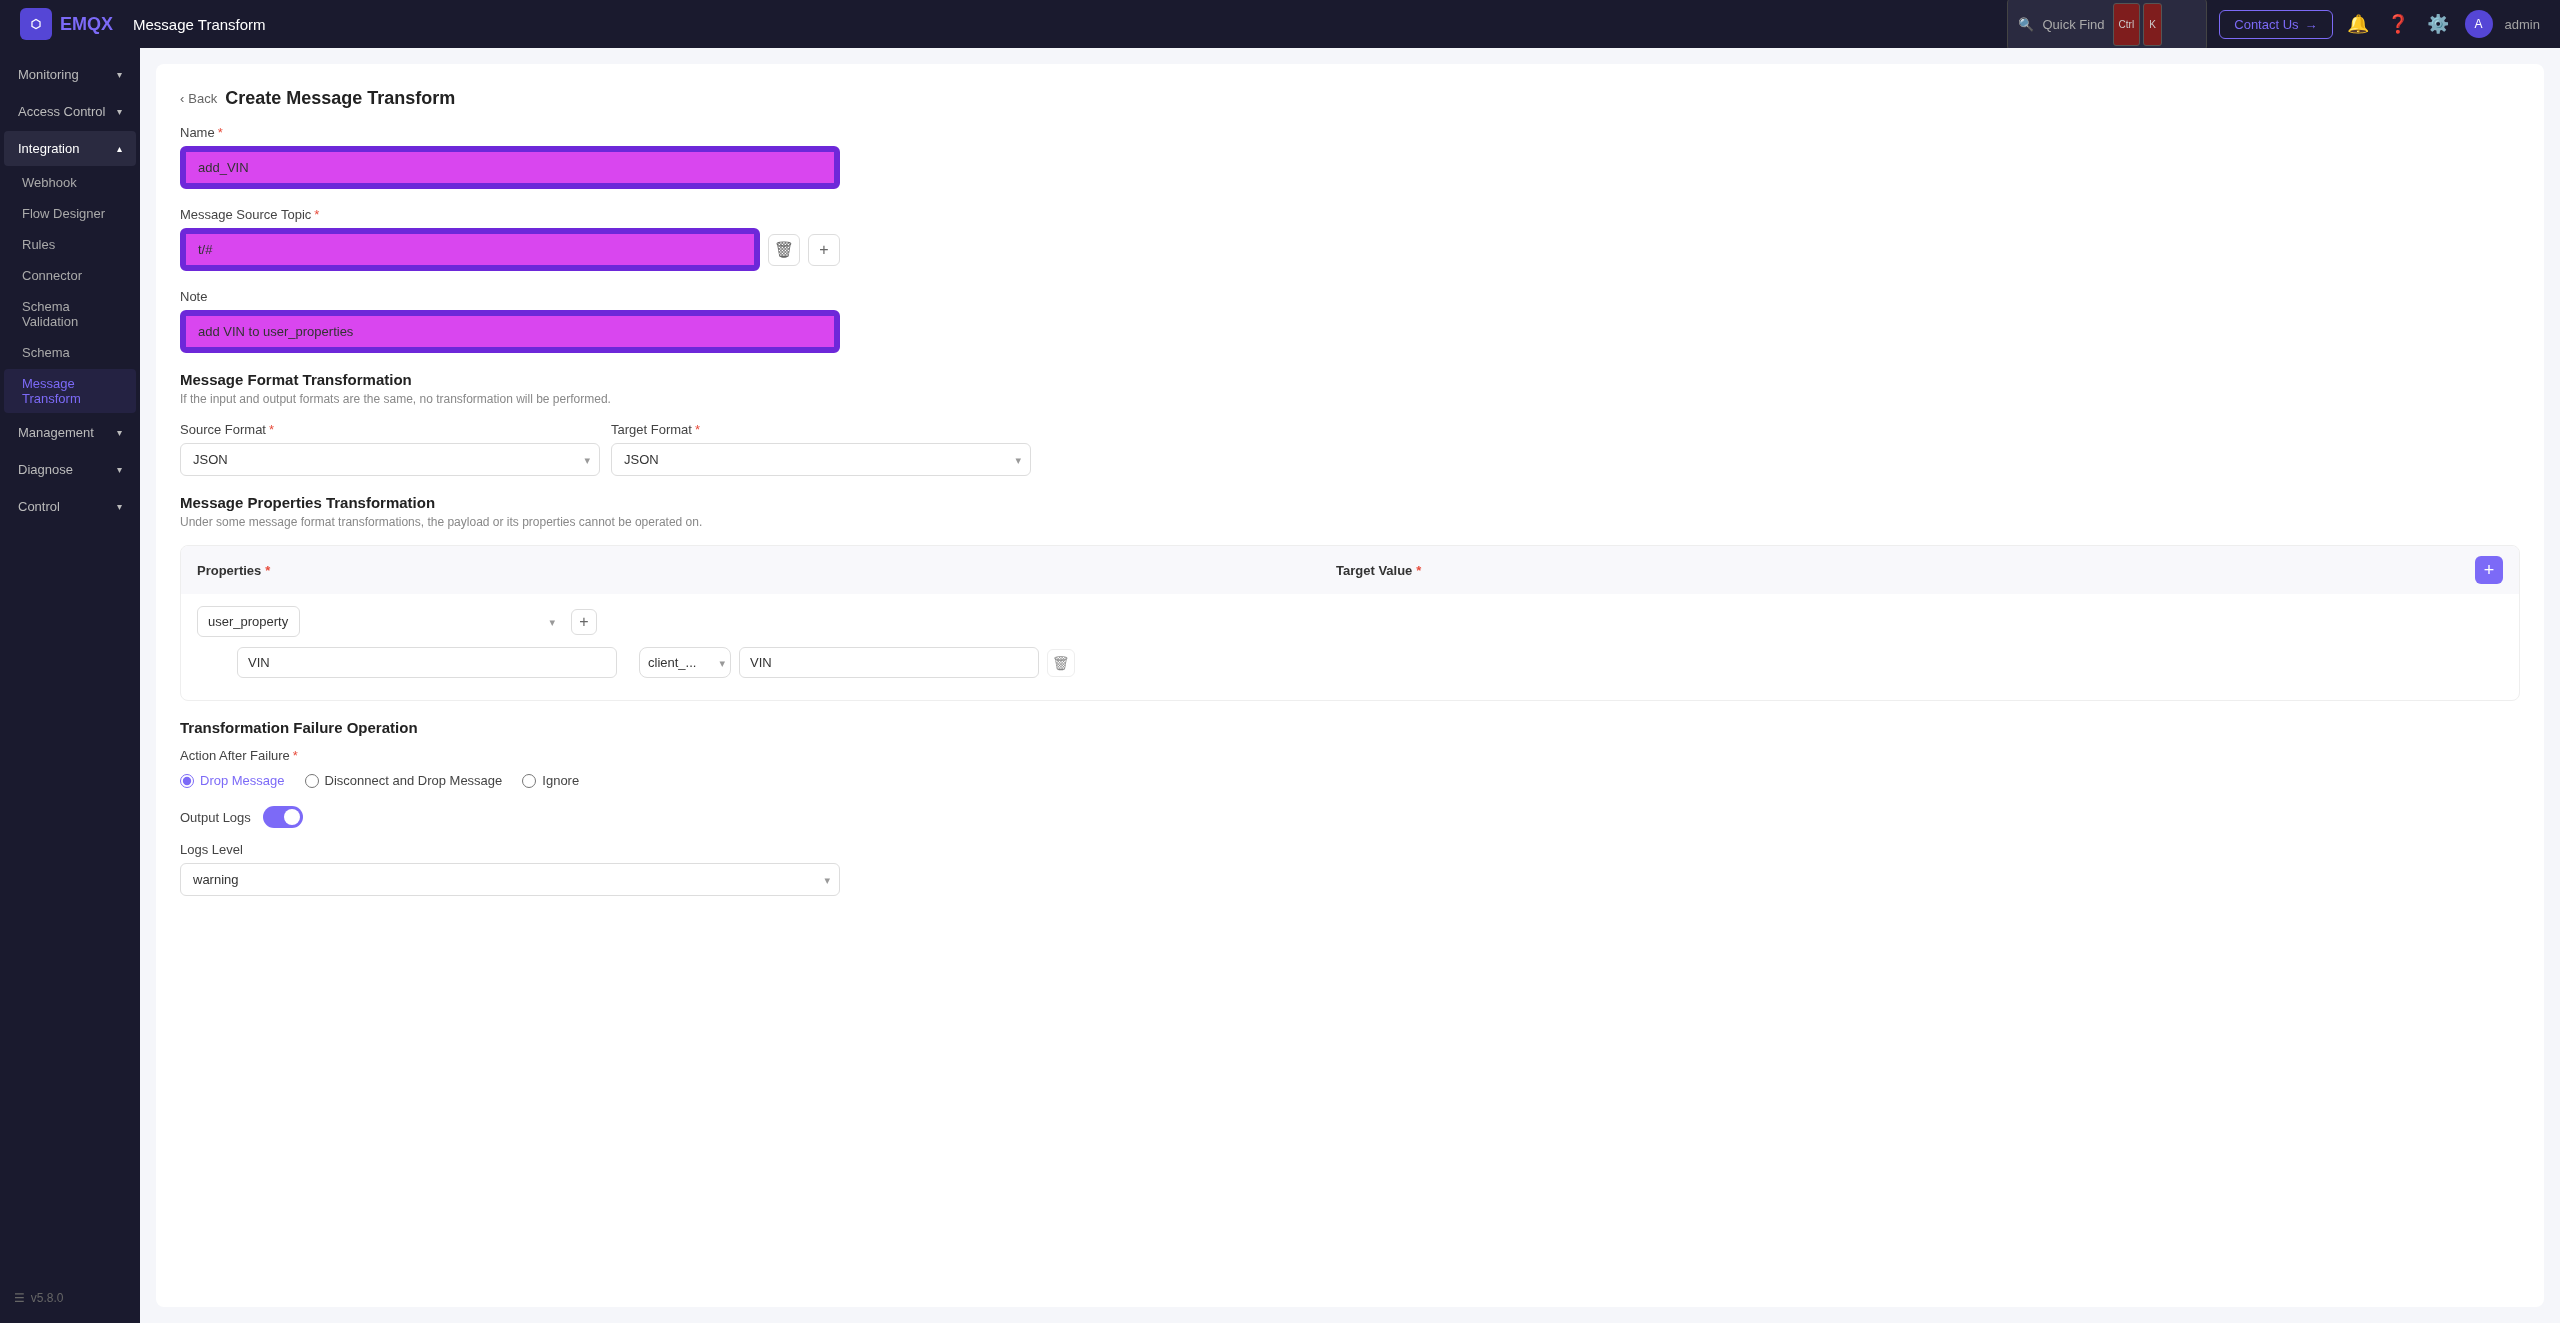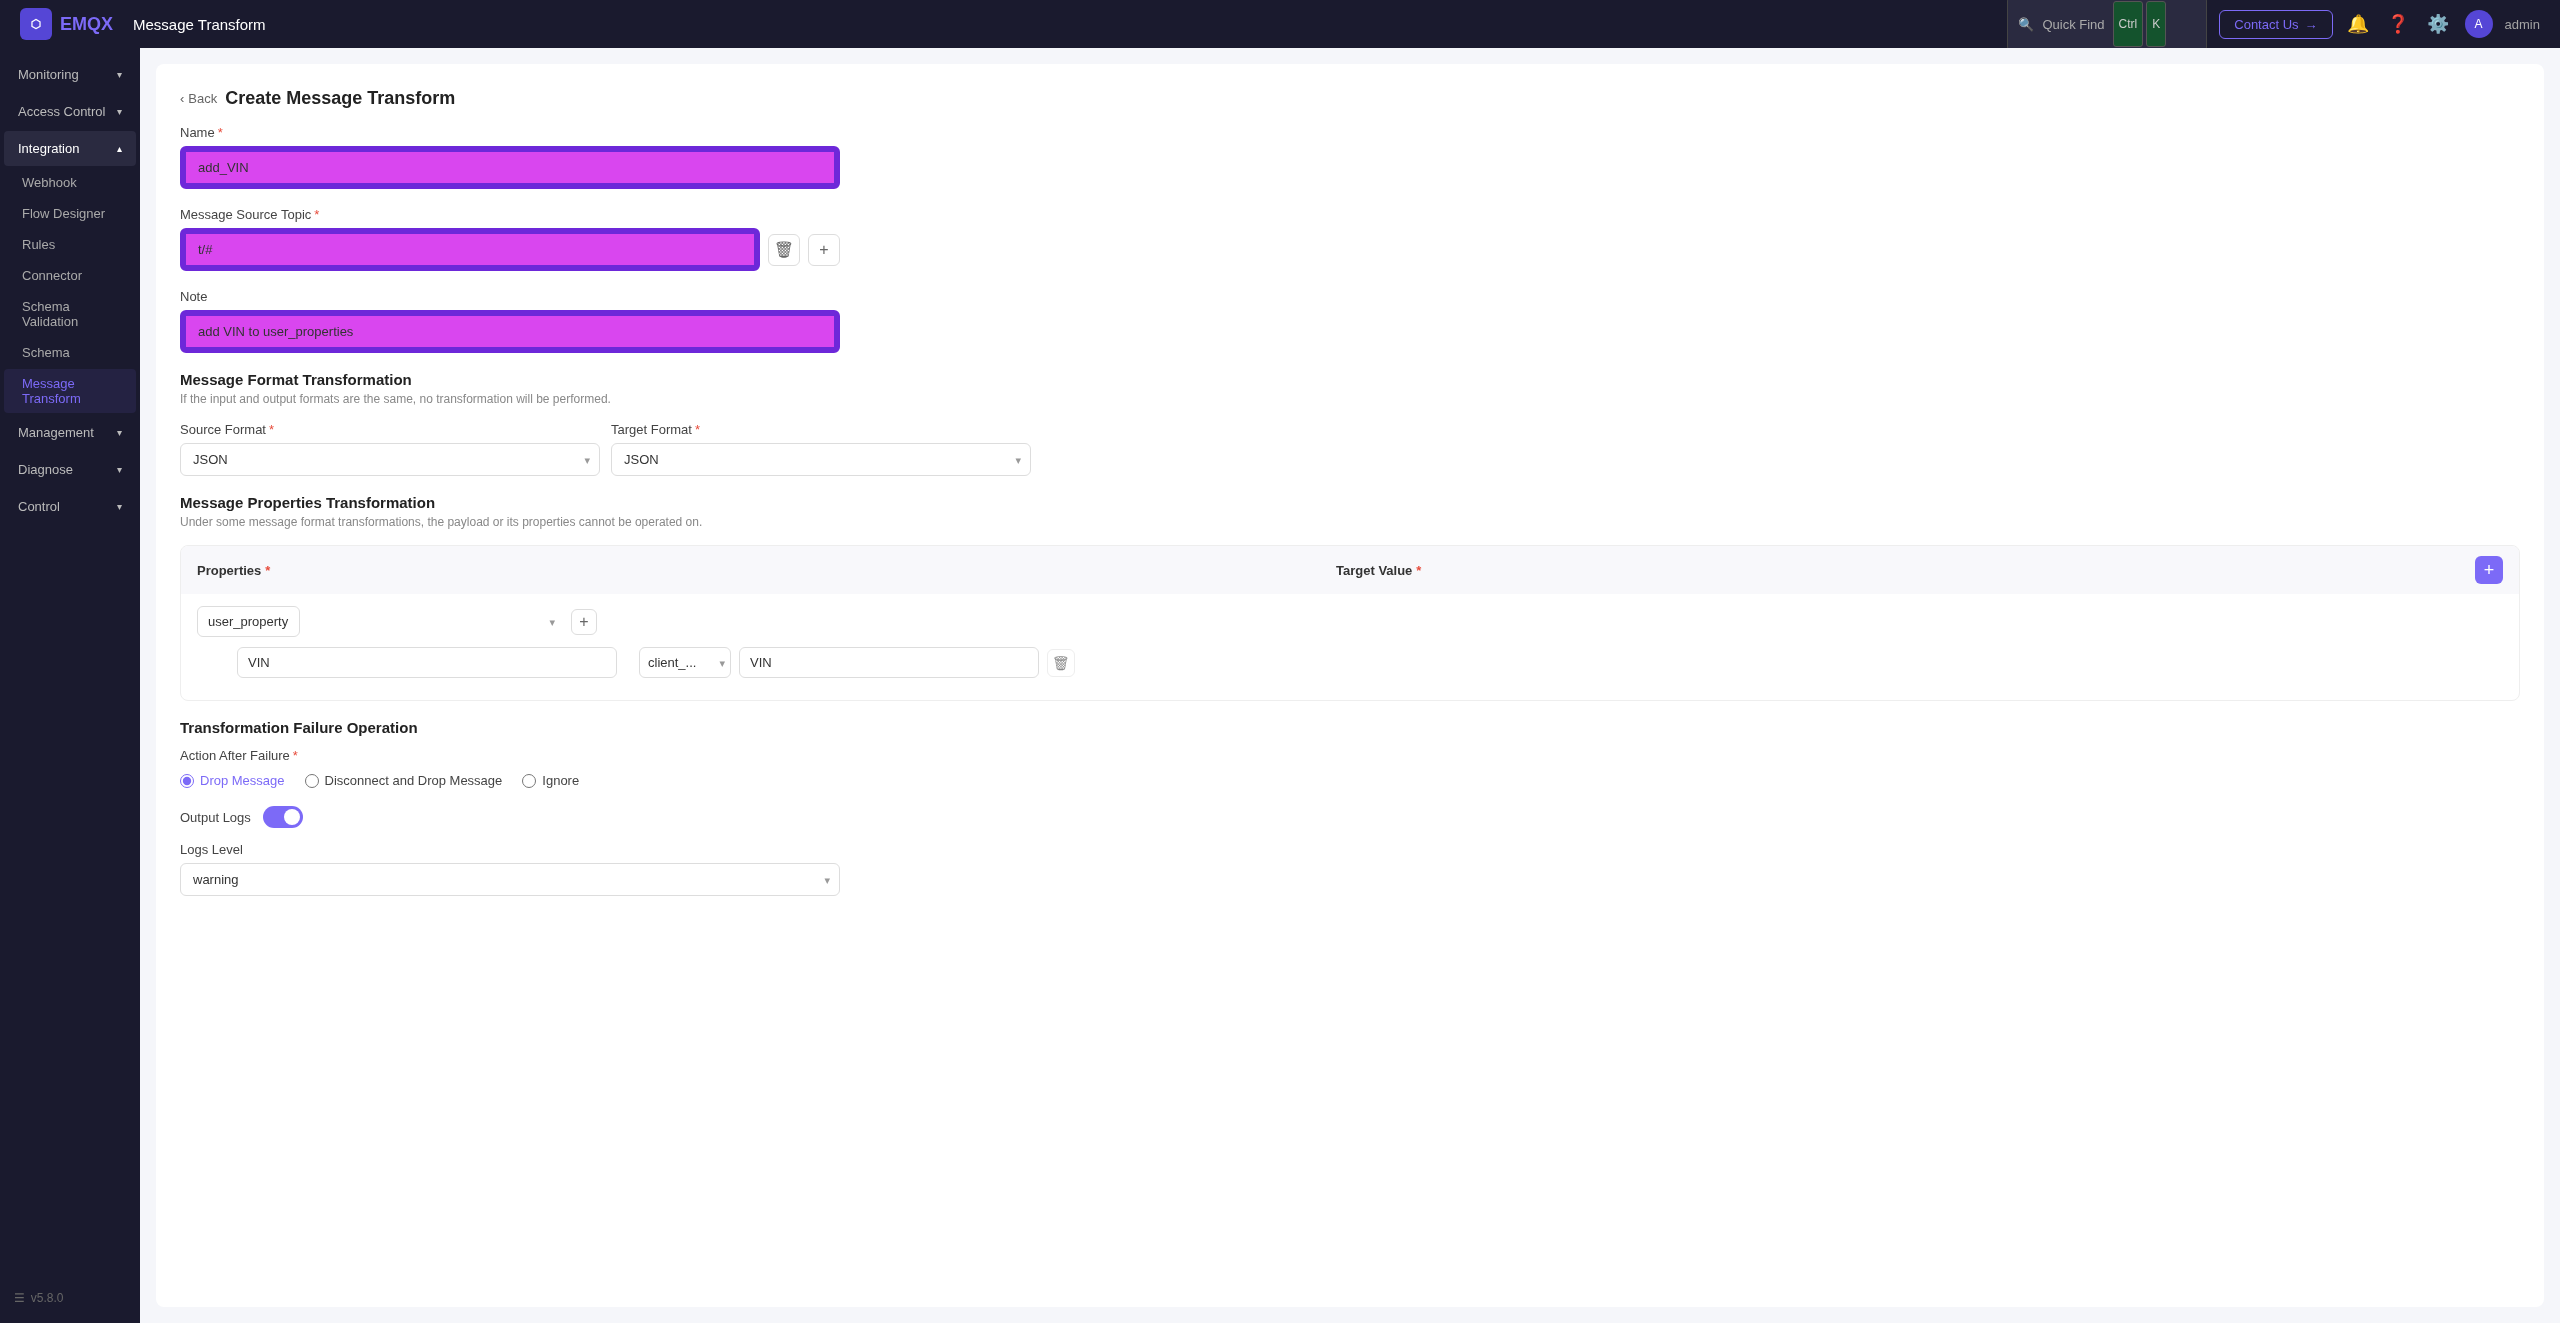--- a/index.html
+++ b/index.html
@@ -13,7 +13,7 @@
     .header-right { display: flex; align-items: center; gap: 12px; }
     .quick-find { background: #2a2a40; border: 1px solid #444; border-radius: 6px; display: flex; align-items: center; padding: 5px 10px; gap: 8px; color: #aaa; font-size: 13px; width: 200px; }
     .quick-find-keys { display: flex; gap: 3px; }
-    .kbd { background: #14532d; border: 1px solid #555; border-radius: 3px; padding: 15px 5px; font-size: 12px; color: #ccc; }
+    .kbd { background: #7f1d1d; border: 1px solid #555; border-radius: 3px; padding: 15px 5px; font-size: 10px; color: #ccc; }
     .contact-btn { background: transparent; border: 1px solid #7c6af7; color: #7c6af7; padding: 6px 14px; border-radius: 6px; cursor: pointer; font-size: 13px; display: flex; align-items: center; gap: 6px; }
     .header-icon { color: #aaa; font-size: 18px; cursor: pointer; width: 28px; height: 28px; display: flex; align-items: center; justify-content: center; }
     .avatar { width: 28px; height: 28px; background: #5546d6; border-radius: 50%; display: flex; align-items: center; justify-content: center; color: white; font-size: 12px; }

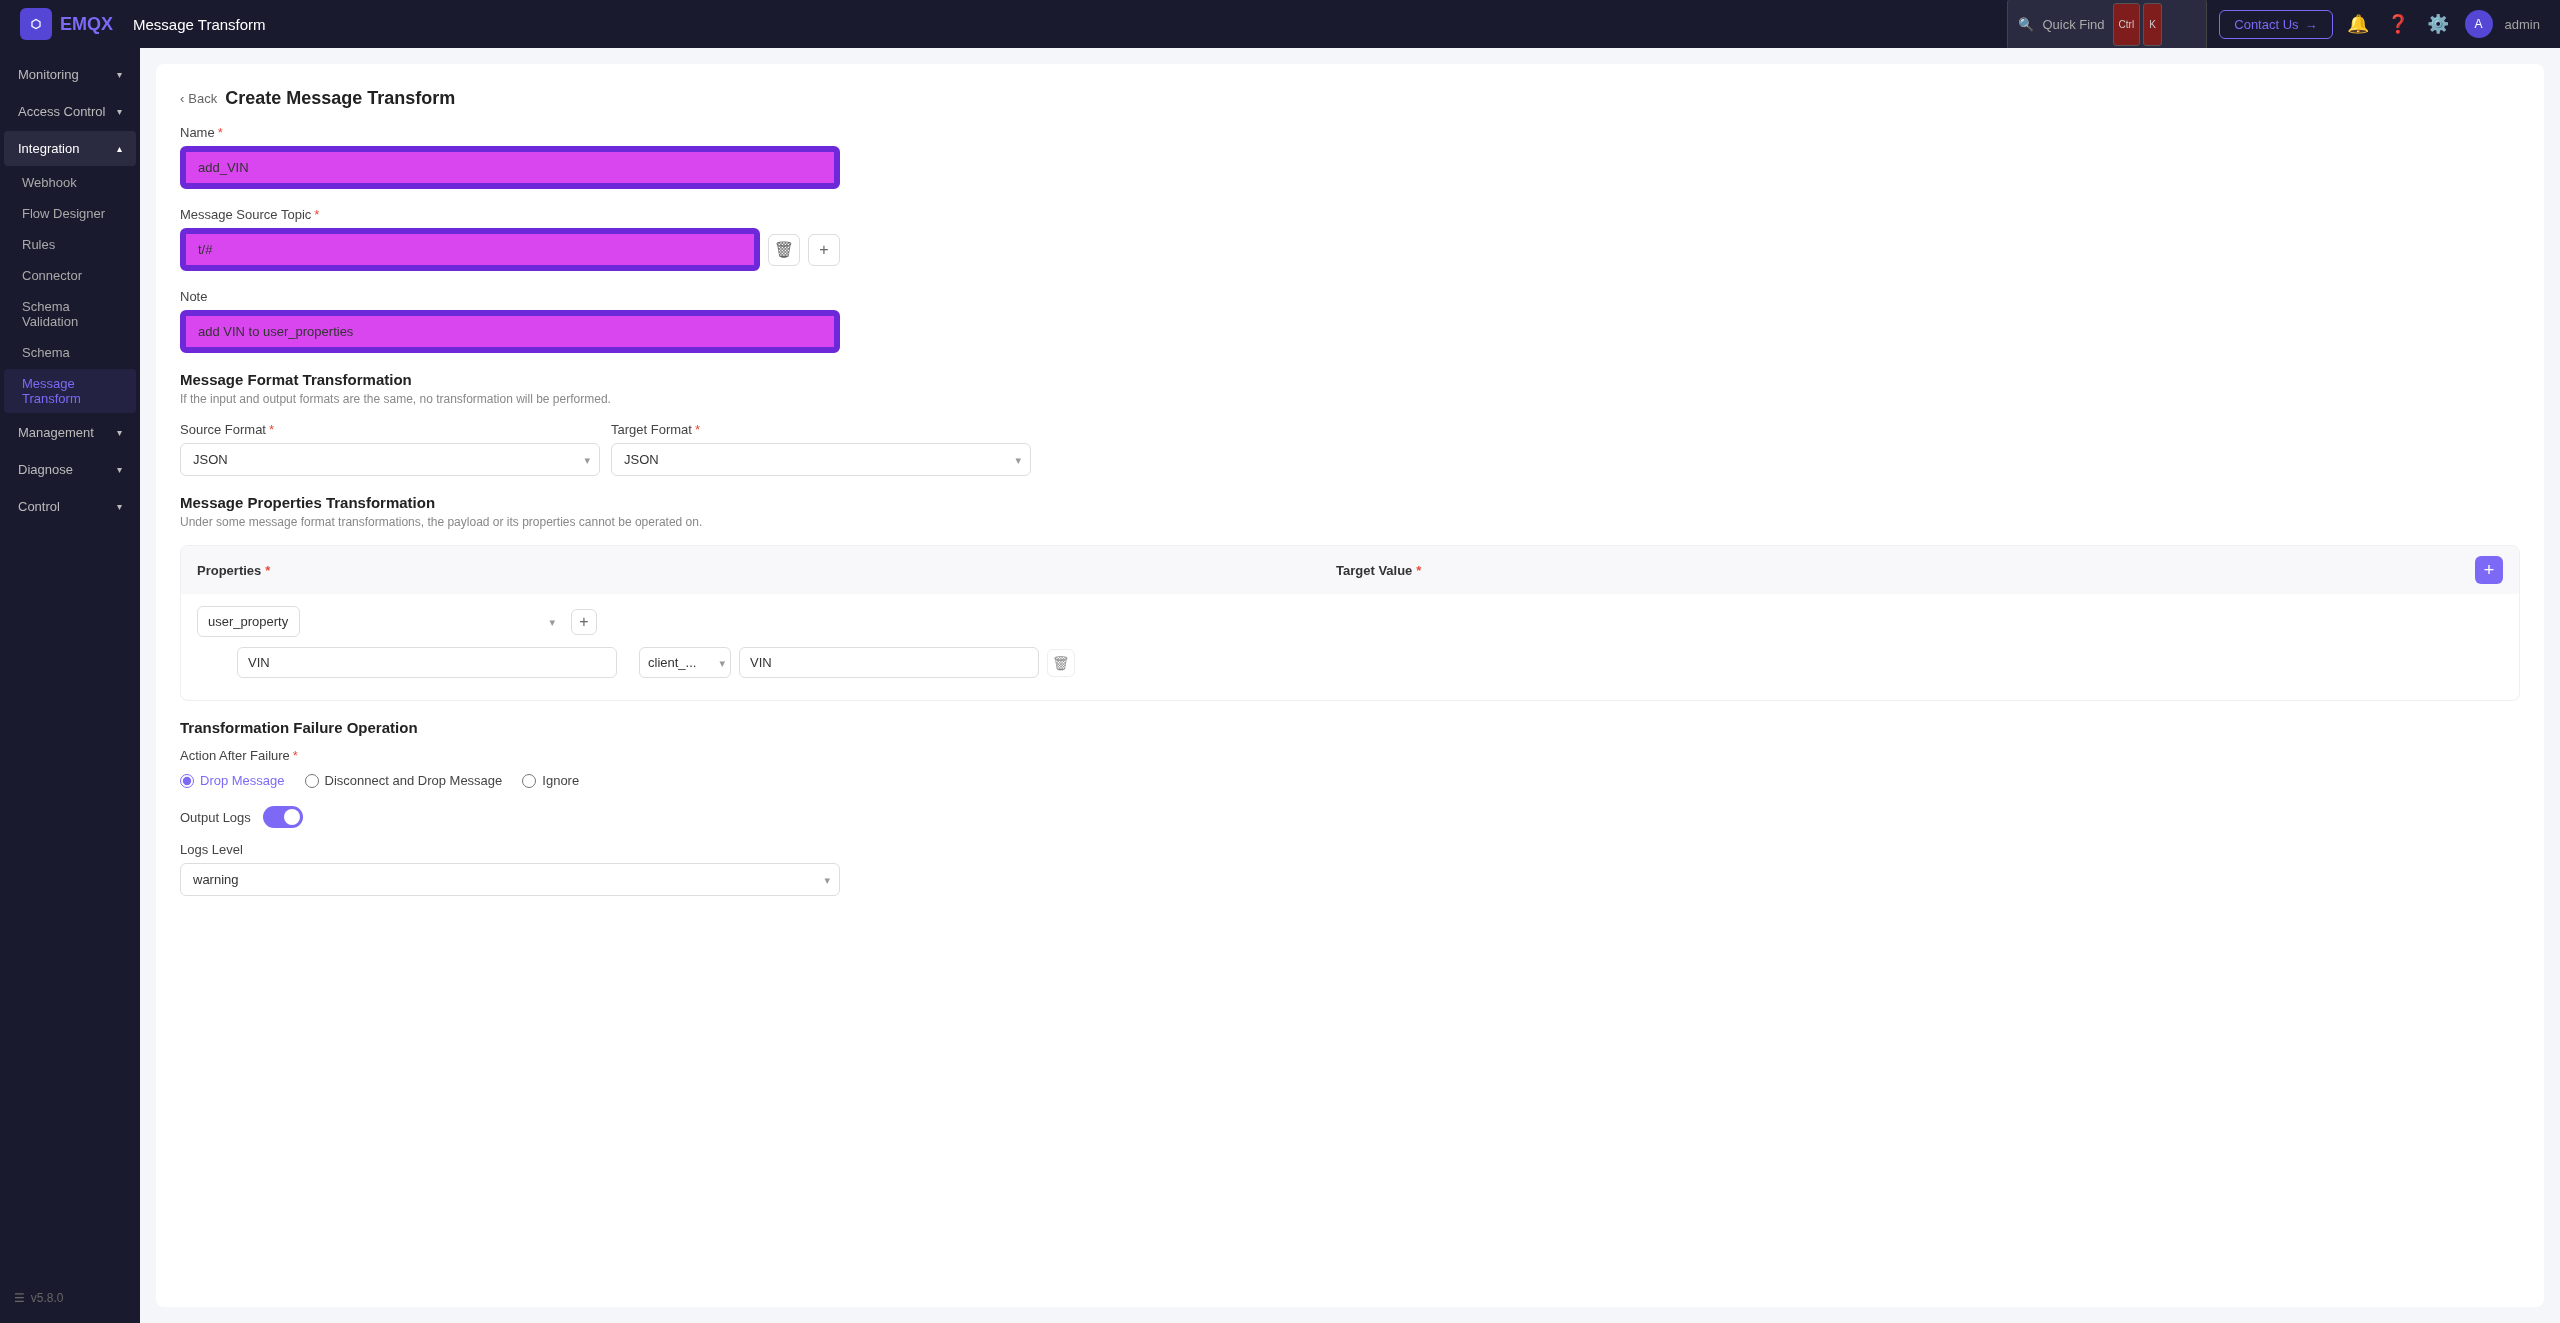--- a/index.html
+++ b/index.html
@@ -296,7 +296,7 @@
               </div>
               <div style="flex:1;display:flex;align-items:center;gap:8px;">
                 <div class="prop-client-wrap" style="position:relative;">
-                  <select class="prop-client-select" style="padding-right:24px;">
+                  <select class="prop-client-select" style="padding-right:24px;border-radius:8px;">
                     <option value="client_...">client_...</option>
                     <option value="client_id">client_id</option>
                     <option value="username">username</option>

